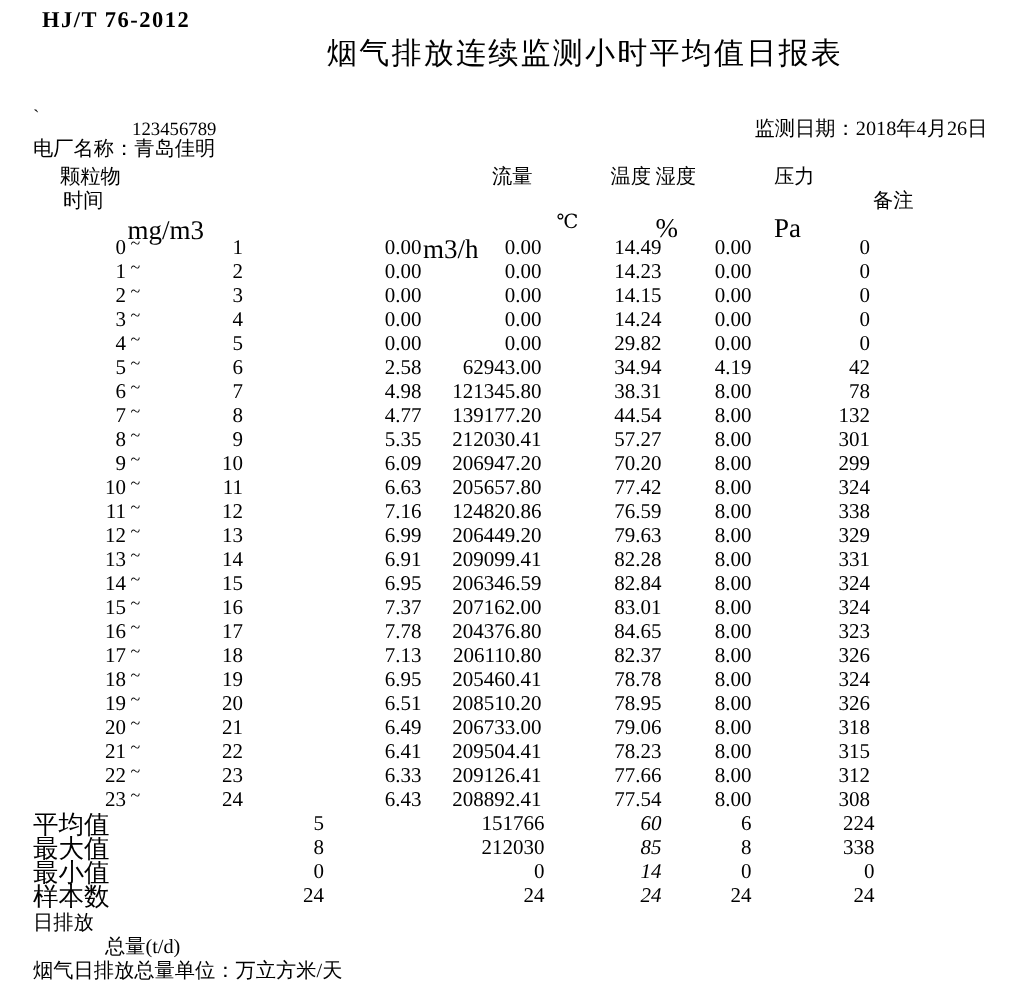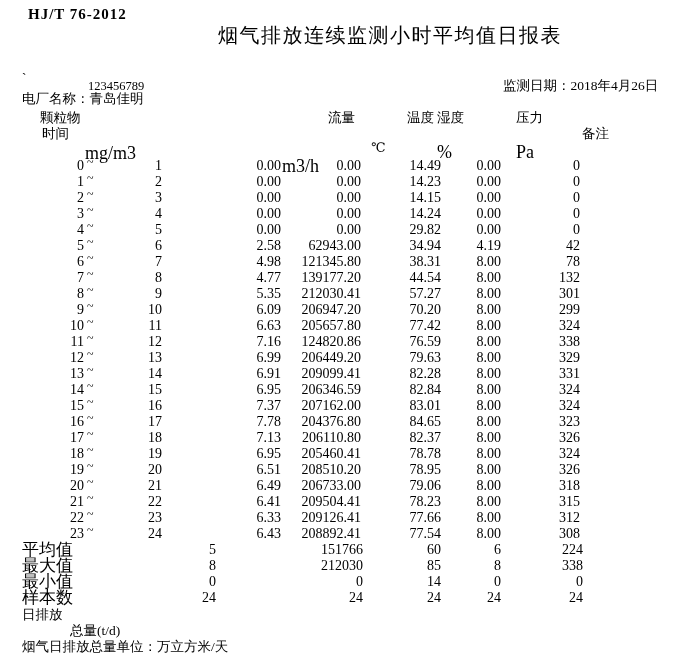--- a/index.html
+++ b/index.html
@@ -43,7 +43,7 @@
   .srow .label { position:absolute; left:22px; font-size:17px; }
   .srow .v0 { left:156px; width:60px; }
   .srow .v1 { left:293px; width:70px; }
-  .srow .v2 { left:381px; width:60px; }
+  .srow .v2 { left:381px; width:60px;font-style:italic; }
   .srow .v3 { left:441px; width:60px; }
   .srow .v4 { left:523px; width:60px; }
   .foot1 { left:22px; top:606px; font-size:13.5px; }

